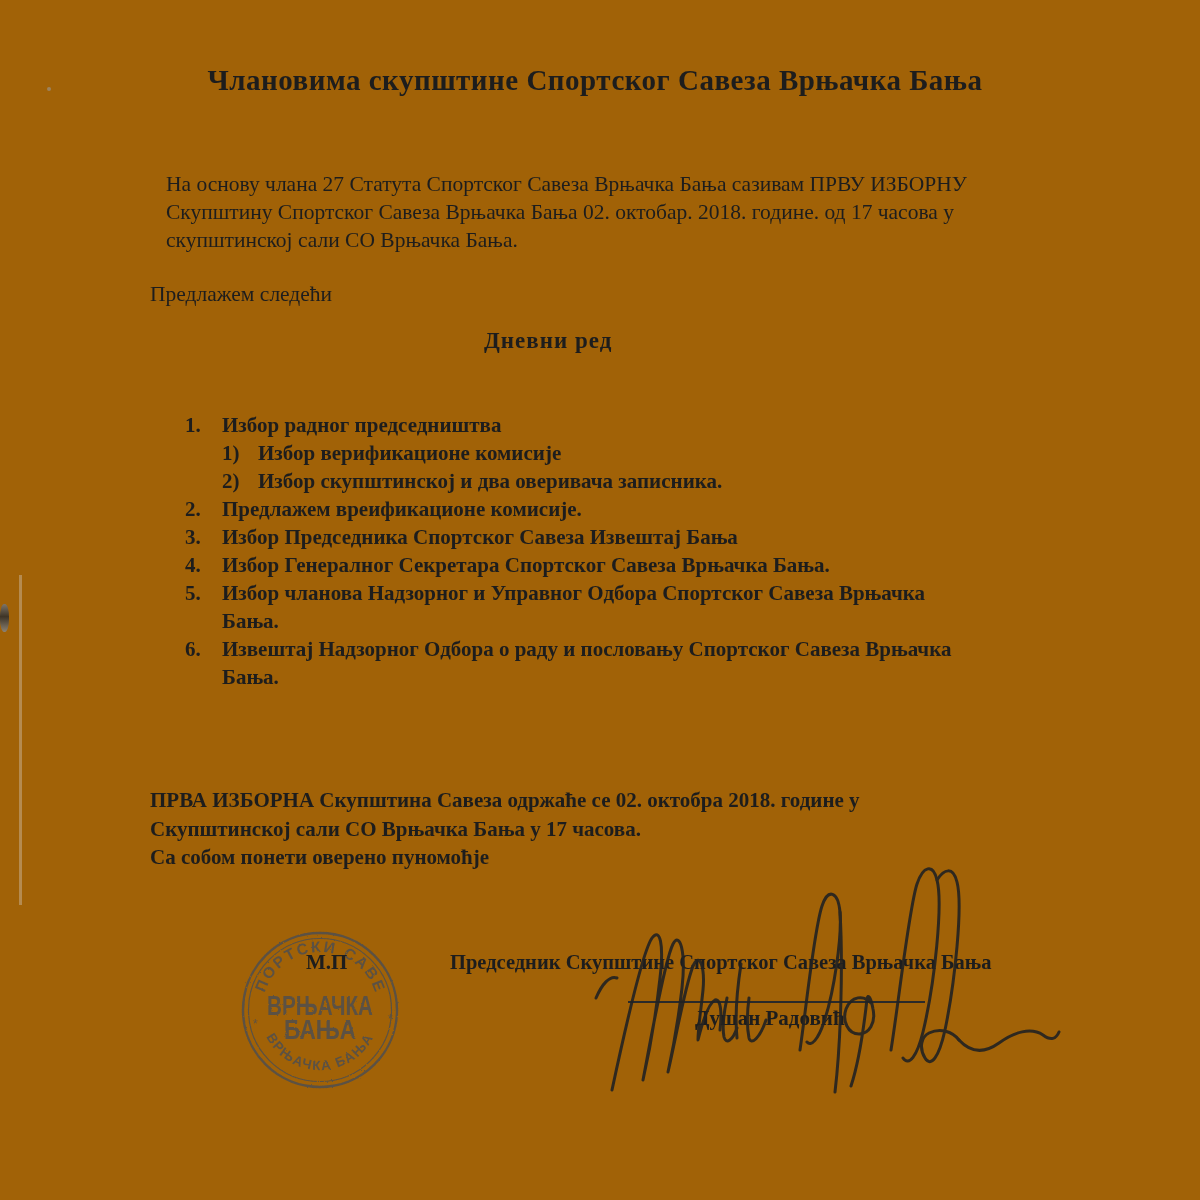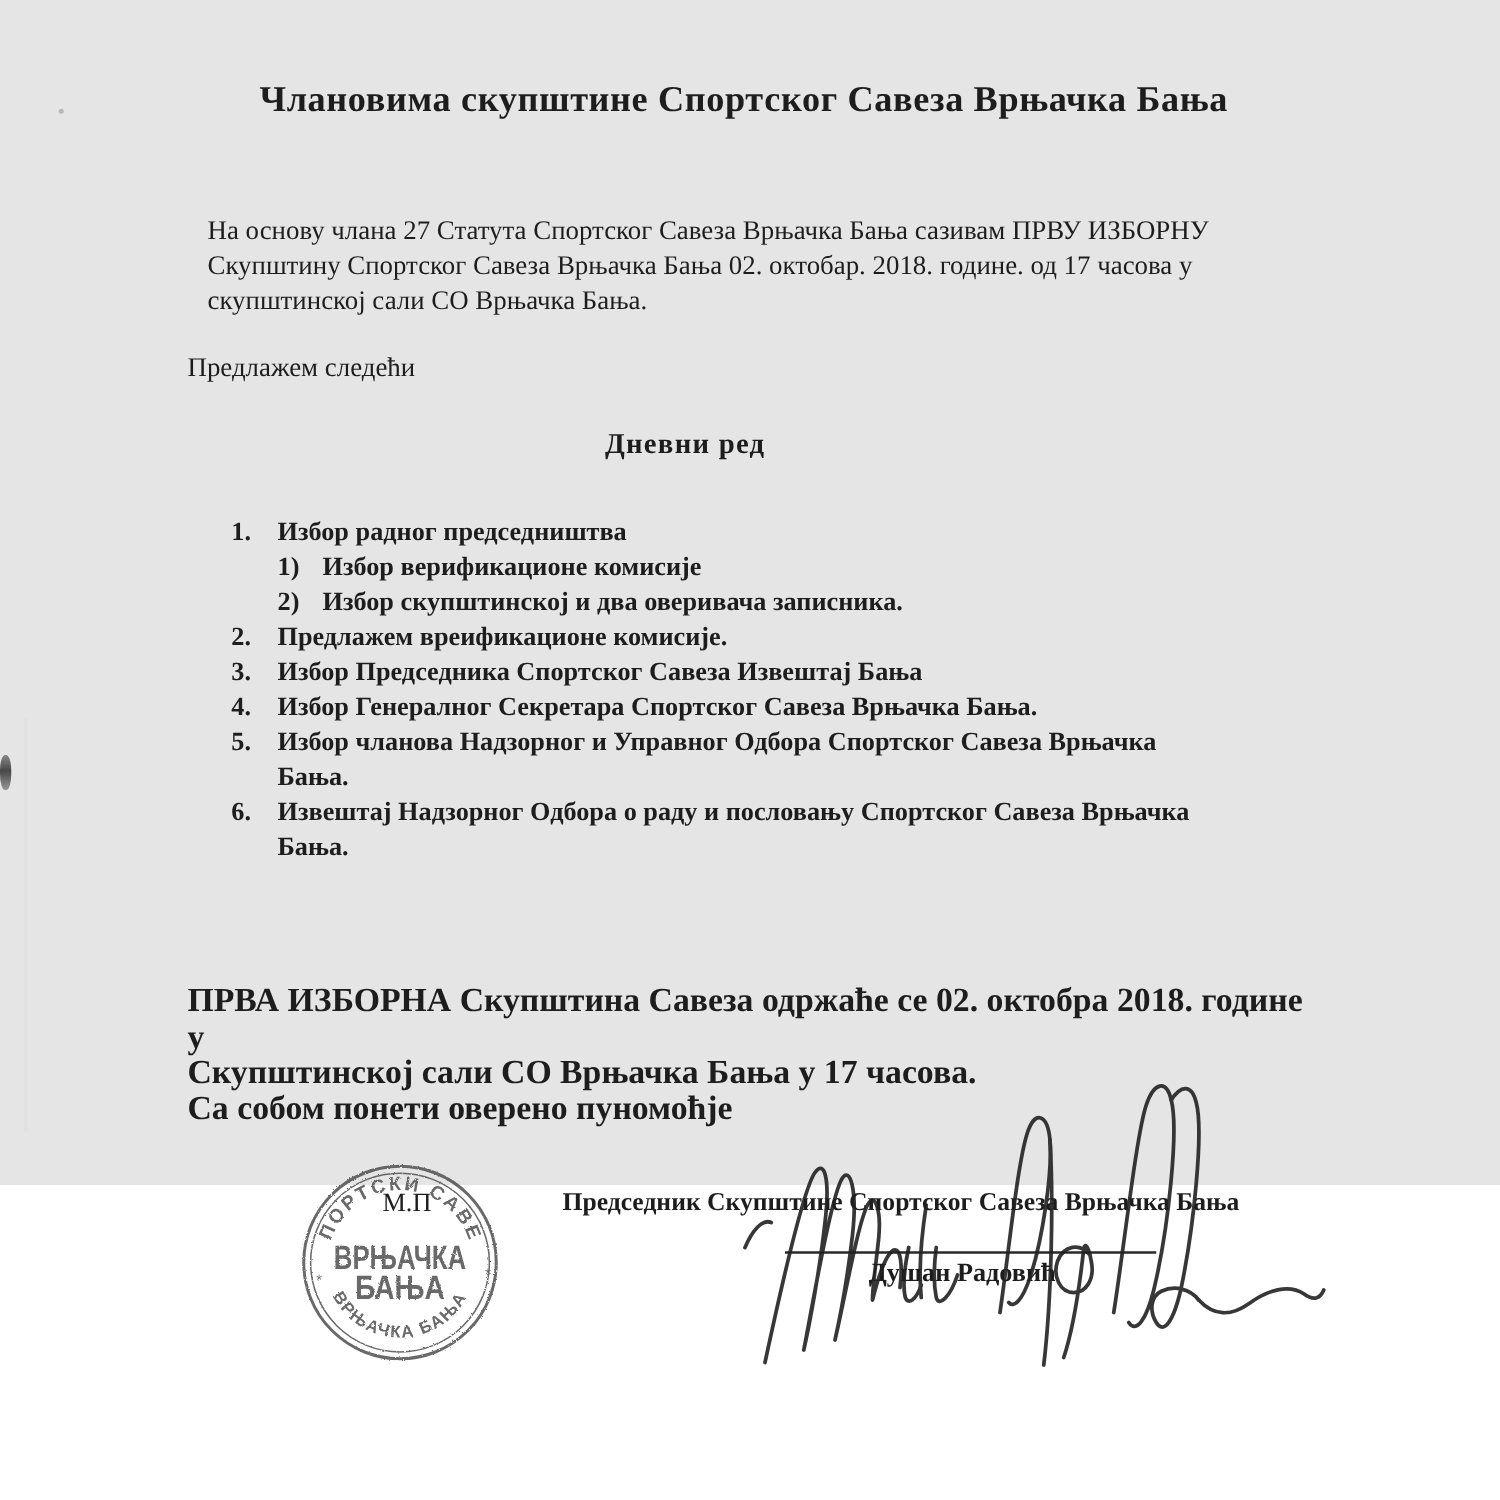--- a/index.html
+++ b/index.html
@@ -12,8 +12,8 @@
   }
   .page {
     position: relative;
-    width: 1200px; height: 948px;
-    background: #e5e5e5;
+    width: 1200px; height: 1200px;
+    background: #a16207;
   }
   .prelines { white-space: pre-line; }
 

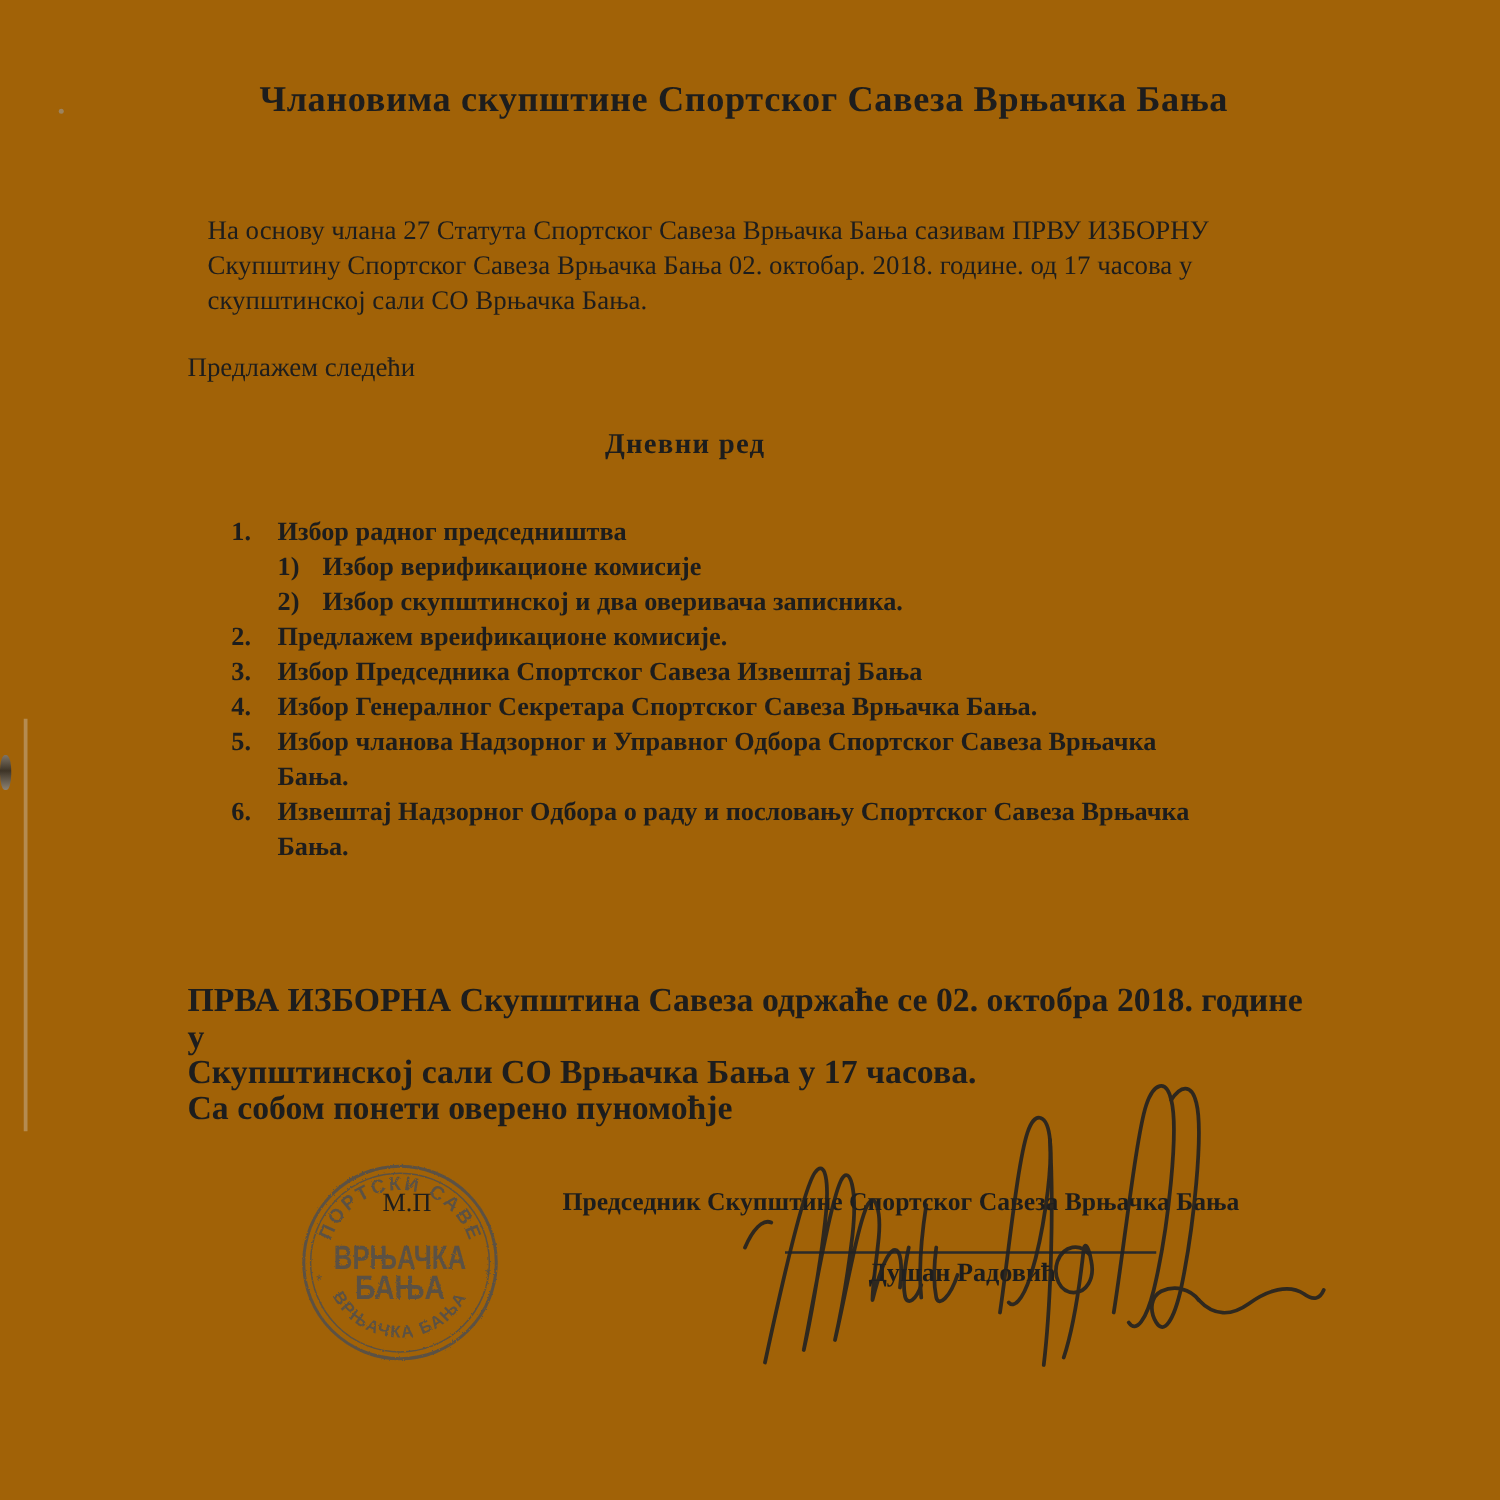--- a/index.html
+++ b/index.html
@@ -43,7 +43,7 @@
   }
   .agenda-heading {
     position: absolute;
-    left: 484px; top: 342px;
+    left: 484px; top: 328px;
     font-size: 23px;
     font-weight: bold;
     letter-spacing: 1px;

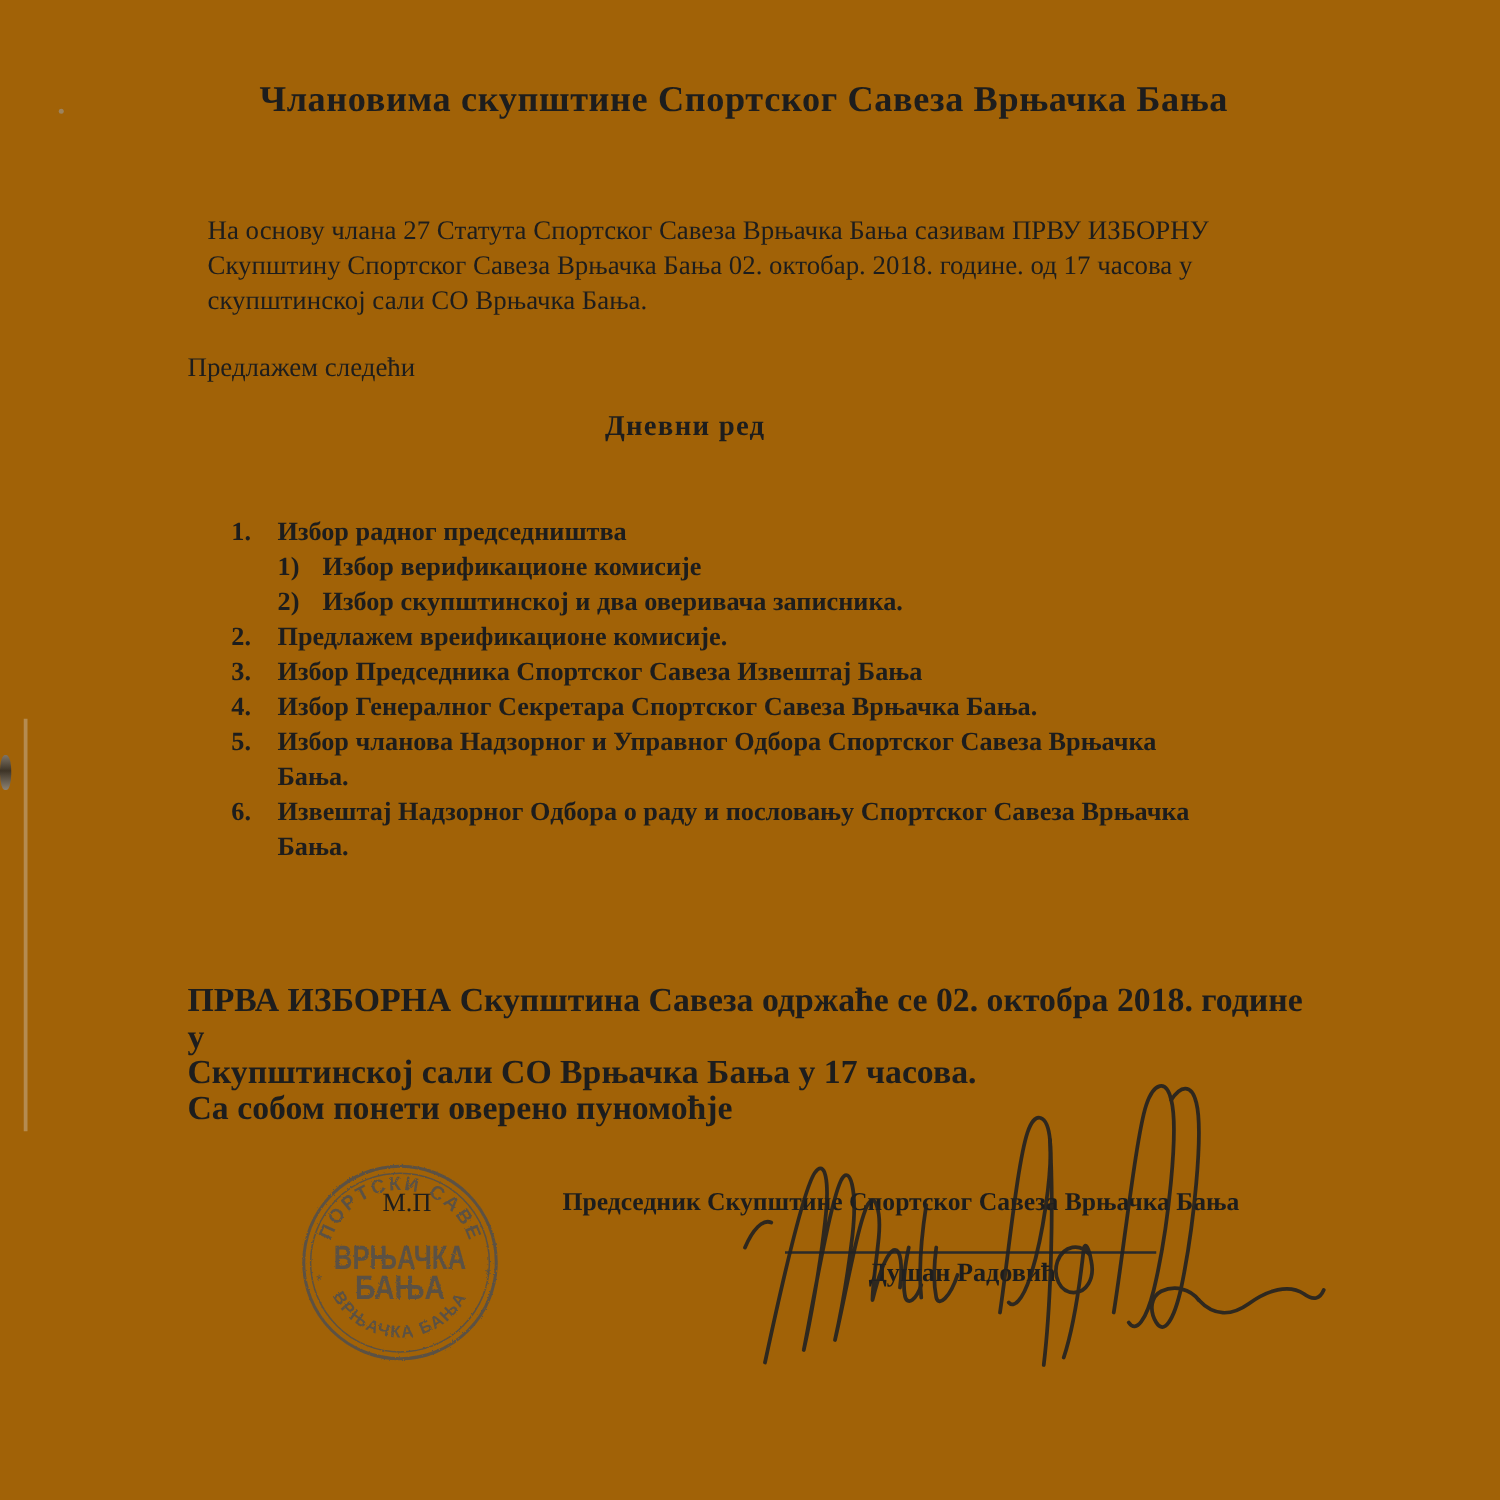--- a/index.html
+++ b/index.html
@@ -68,7 +68,7 @@
     position: absolute;
     left: 150px; top: 786px;
     width: 900px;
-    font-size: 27px;
+    font-size: 21px;
     font-weight: bold;
     line-height: 28.5px;
   }

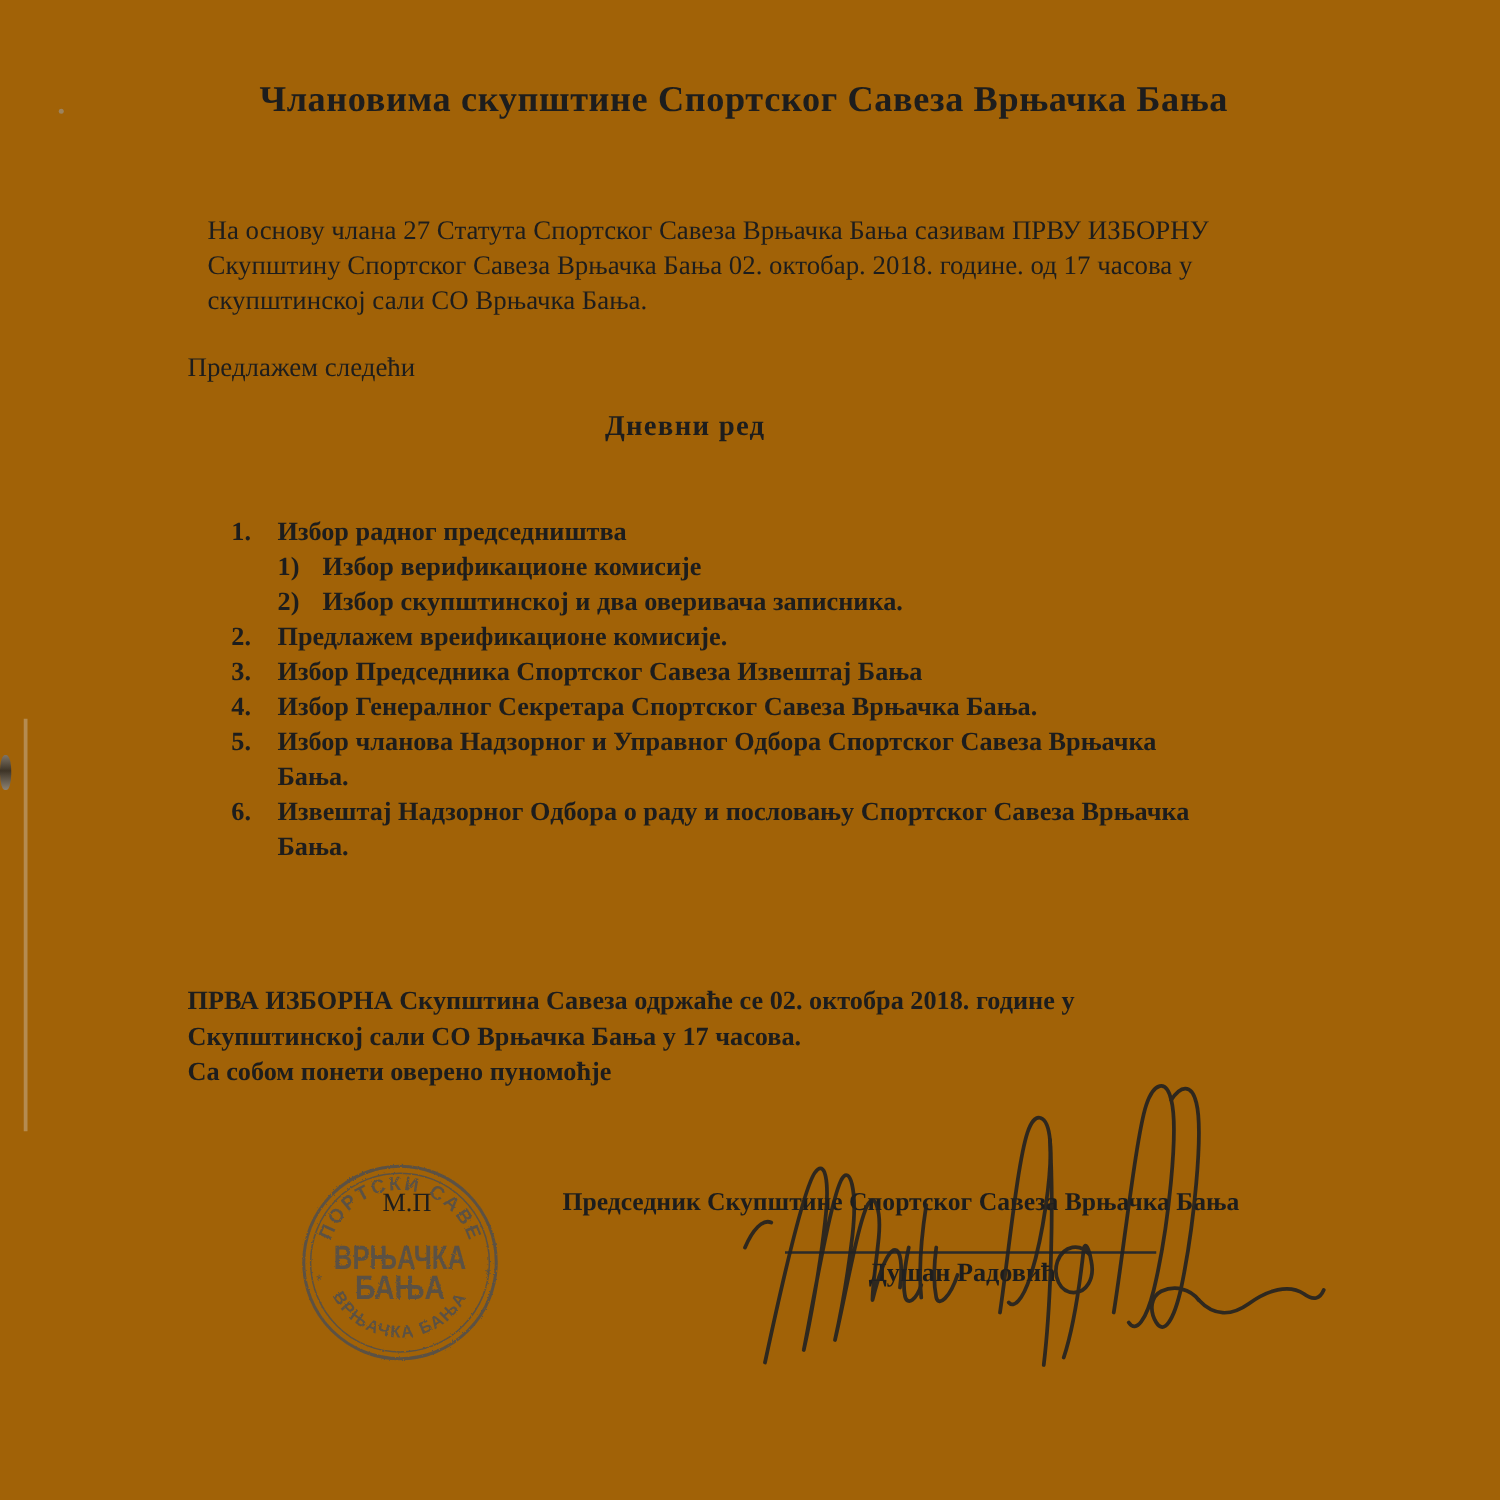--- a/index.html
+++ b/index.html
@@ -96,7 +96,7 @@
     position: absolute;
     left: 306px; top: 950px;
     font-size: 21px;
-    font-weight: normal;
+    font-weight: bold;
     z-index: 3;
   }
   .stamp-svg {

